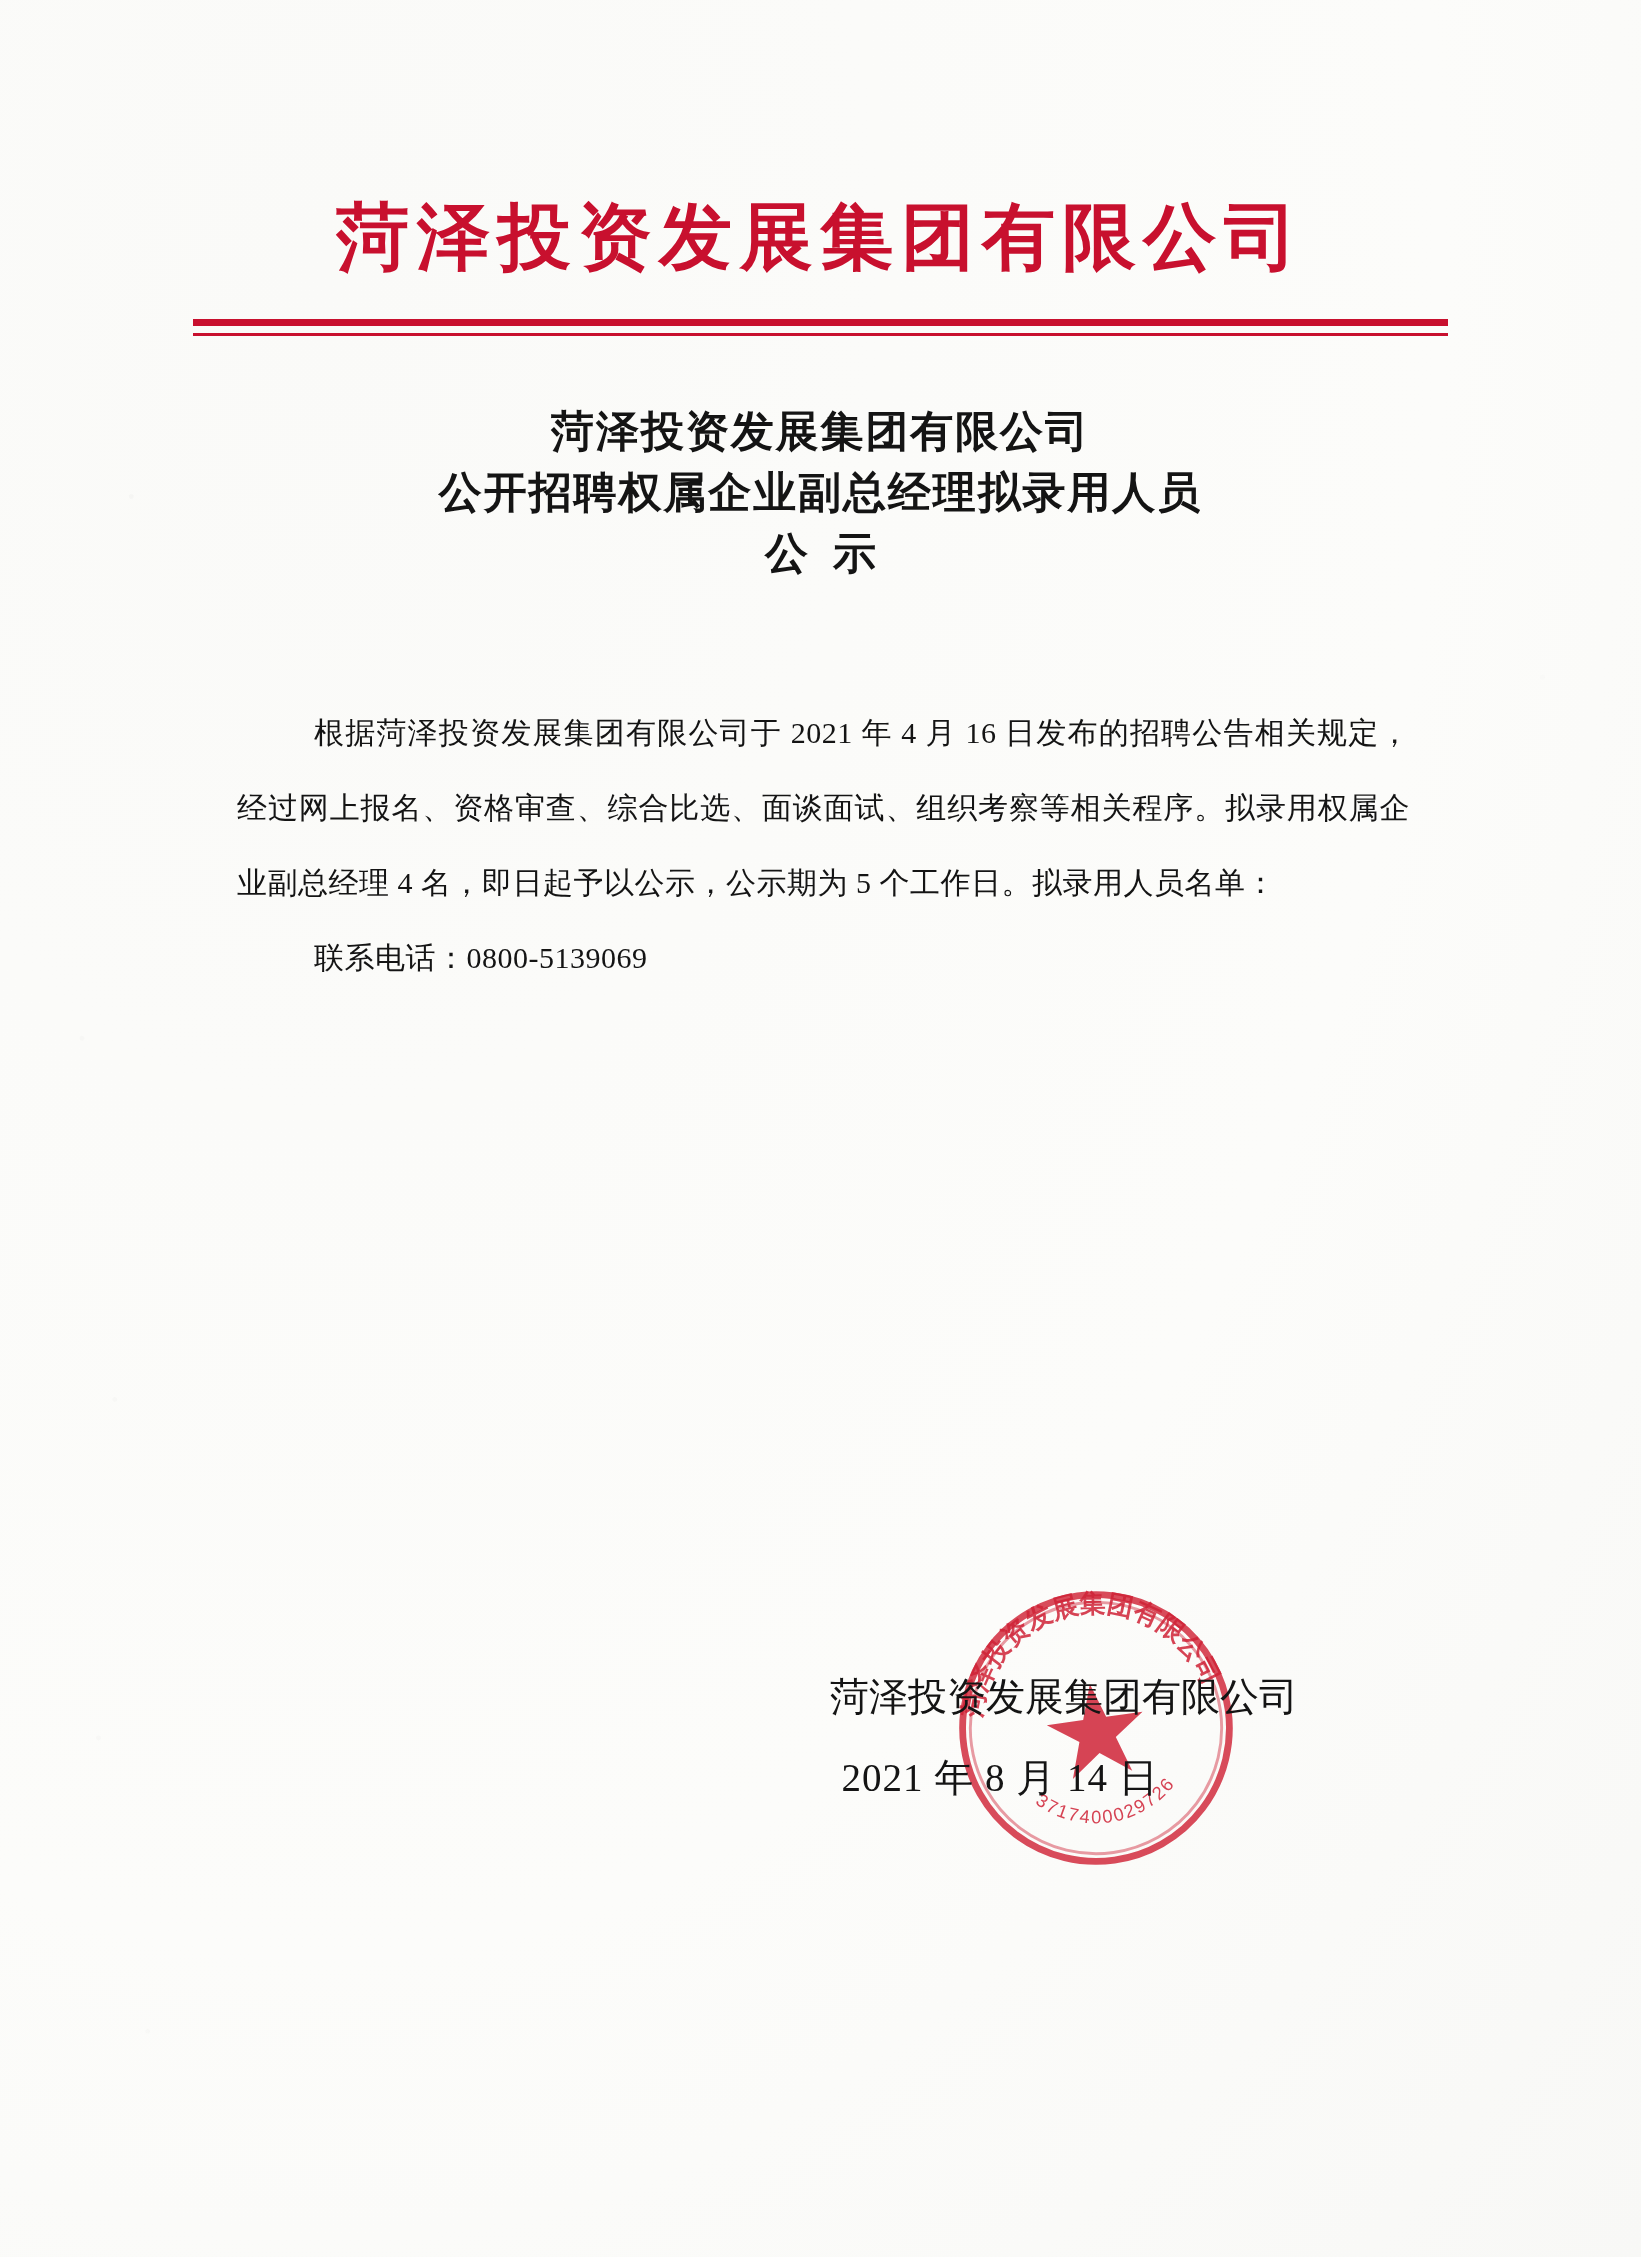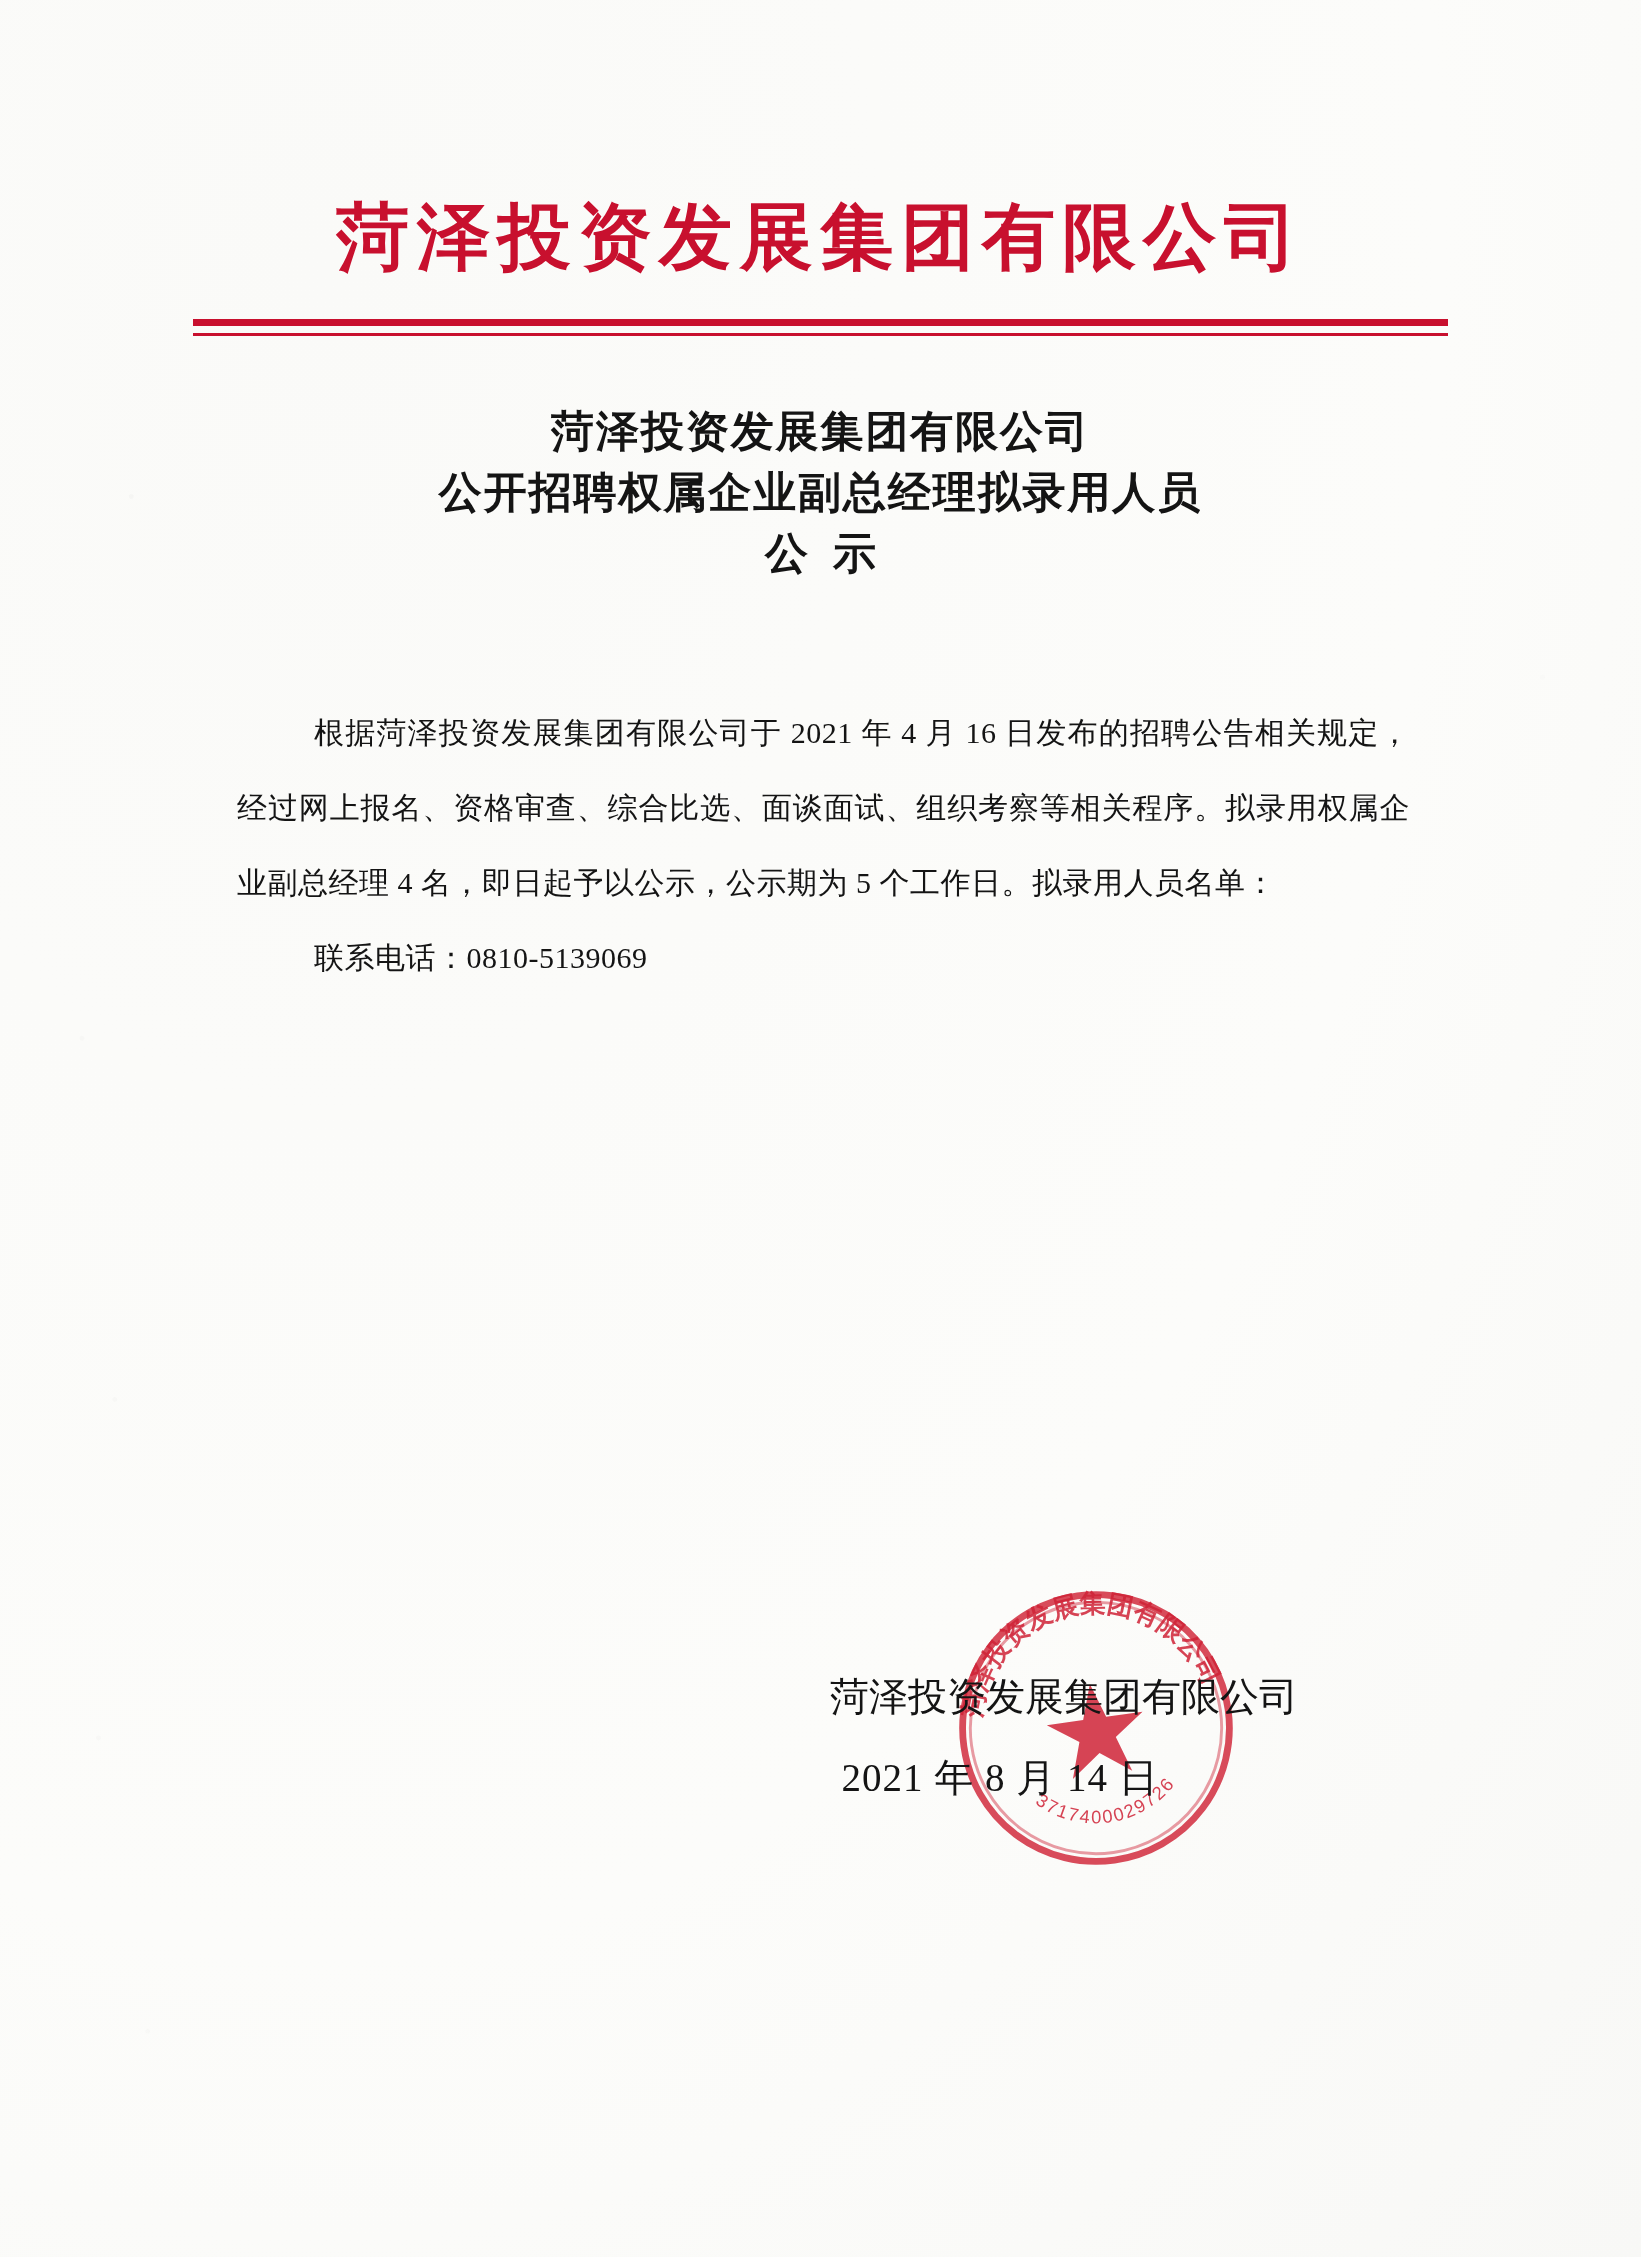--- a/index.html
+++ b/index.html
@@ -180,7 +180,7 @@
 
   <div class="body-text">
     <p class="para">根据菏泽投资发展集团有限公司于 2021 年 4 月 16 日发布的招聘公告相关规定，经过网上报名、资格审查、综合比选、面谈面试、组织考察等相关程序。拟录用权属企业副总经理 4 名，即日起予以公示，公示期为 5 个工作日。拟录用人员名单：</p>
-    <p class="para tight">联系电话：0810-5139069</p>
+    <p class="para tight">联系电话：0800-5139069</p>
   </div>
 
   <div class="seal">

